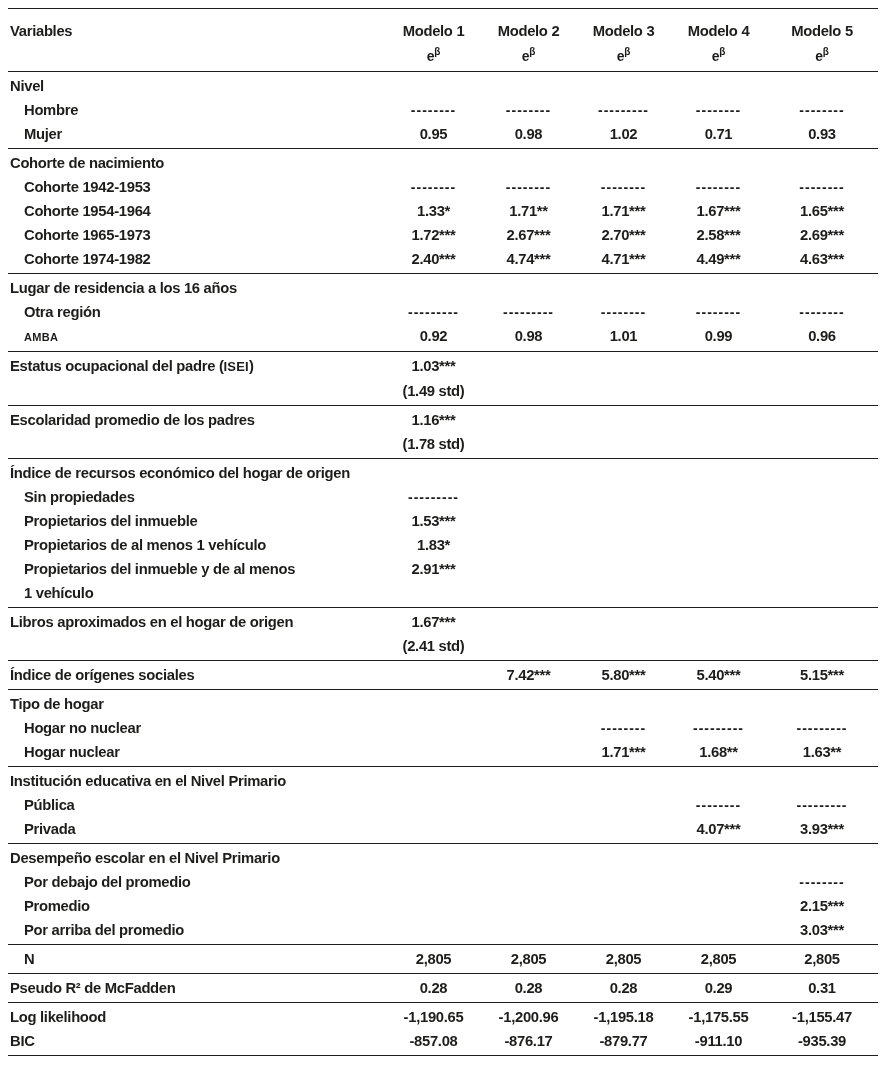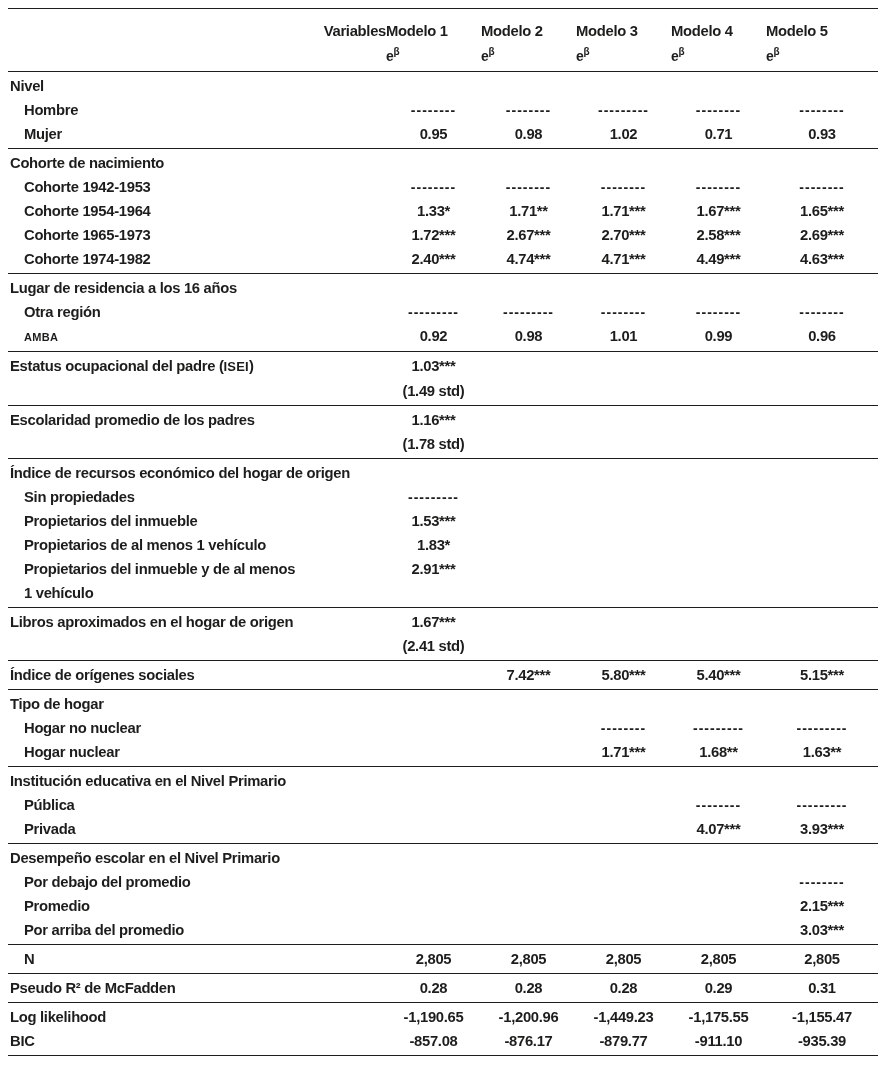--- a/index.html
+++ b/index.html
@@ -26,7 +26,7 @@
   }
   
   .table-header { padding:10px 0 6px 0; }
-  .variables-label { padding-left:2px; line-height:24px; white-space:nowrap;text-align:right; }
+  .variables-label { padding-left:2px; line-height:24px; white-space:nowrap; }
   .model-header { }
   .model-name { line-height:24px; }
   .model-exp { line-height:18px; font-size:14px; }

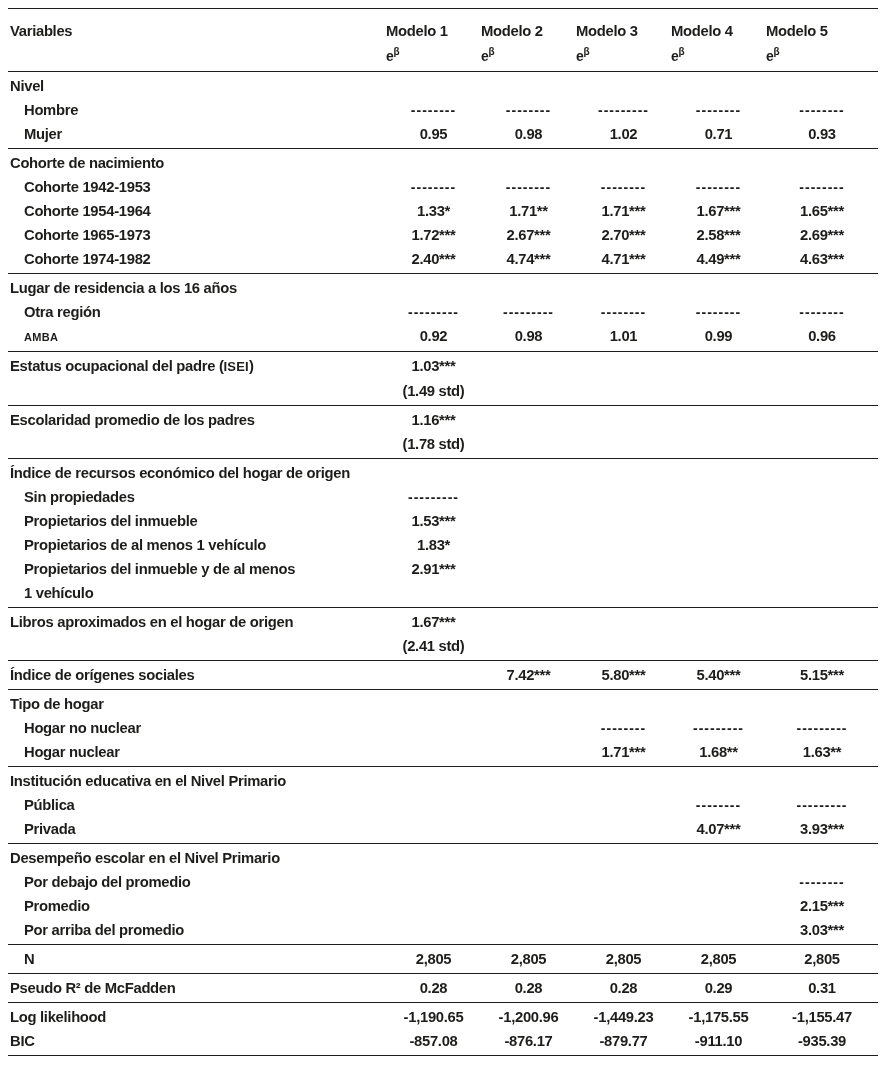--- a/index.html
+++ b/index.html
@@ -27,7 +27,7 @@
   
   .table-header { padding:10px 0 6px 0; }
   .variables-label { padding-left:2px; line-height:24px; white-space:nowrap; }
-  .model-header { }
+  .model-header { text-align:center; }
   .model-name { line-height:24px; }
   .model-exp { line-height:18px; font-size:14px; }
   .model-exp sup { font-size:10px; letter-spacing:0; }

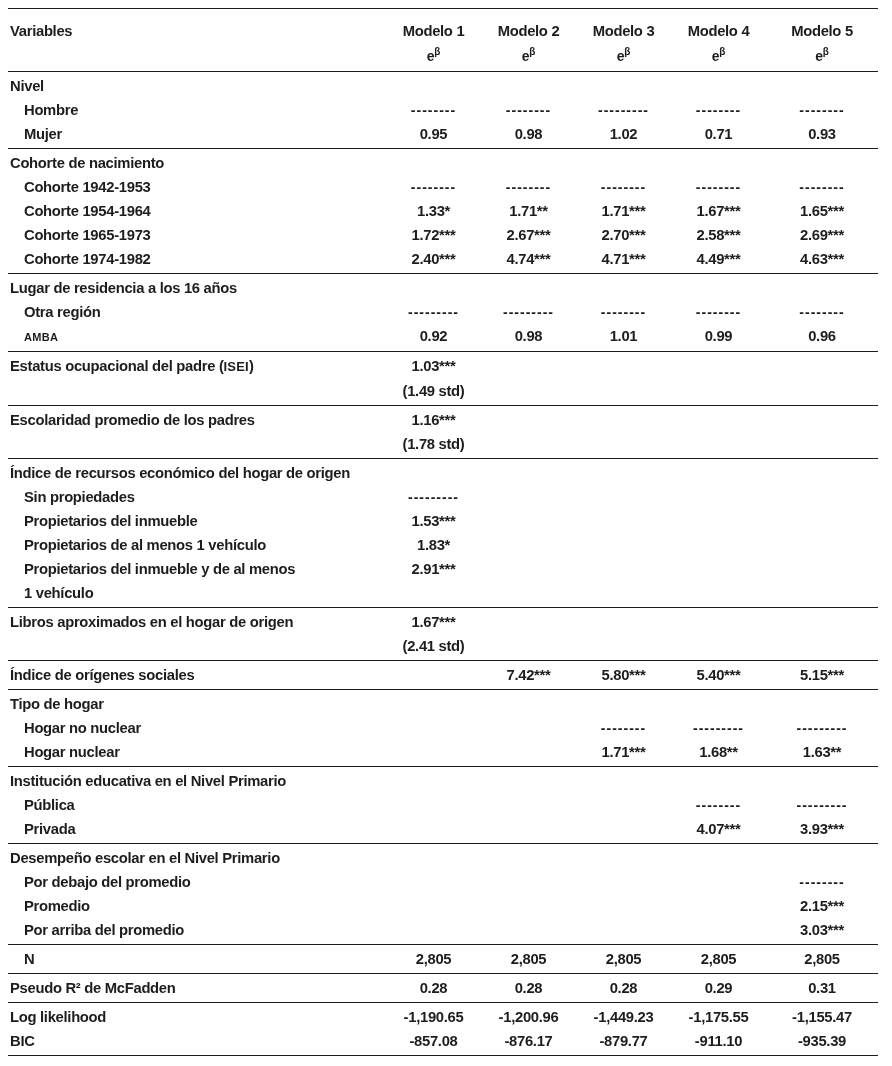--- a/index.html
+++ b/index.html
@@ -389,7 +389,7 @@
           <div class="row-label">Log likelihood</div>
           <div class="value-cell">-1,190.65</div>
           <div class="value-cell">-1,200.96</div>
-          <div class="value-cell">-1,449.23</div>
+          <div class="value-cell">-1,195.18</div>
           <div class="value-cell">-1,175.55</div>
           <div class="value-cell">-1,155.47</div>
         </div>

